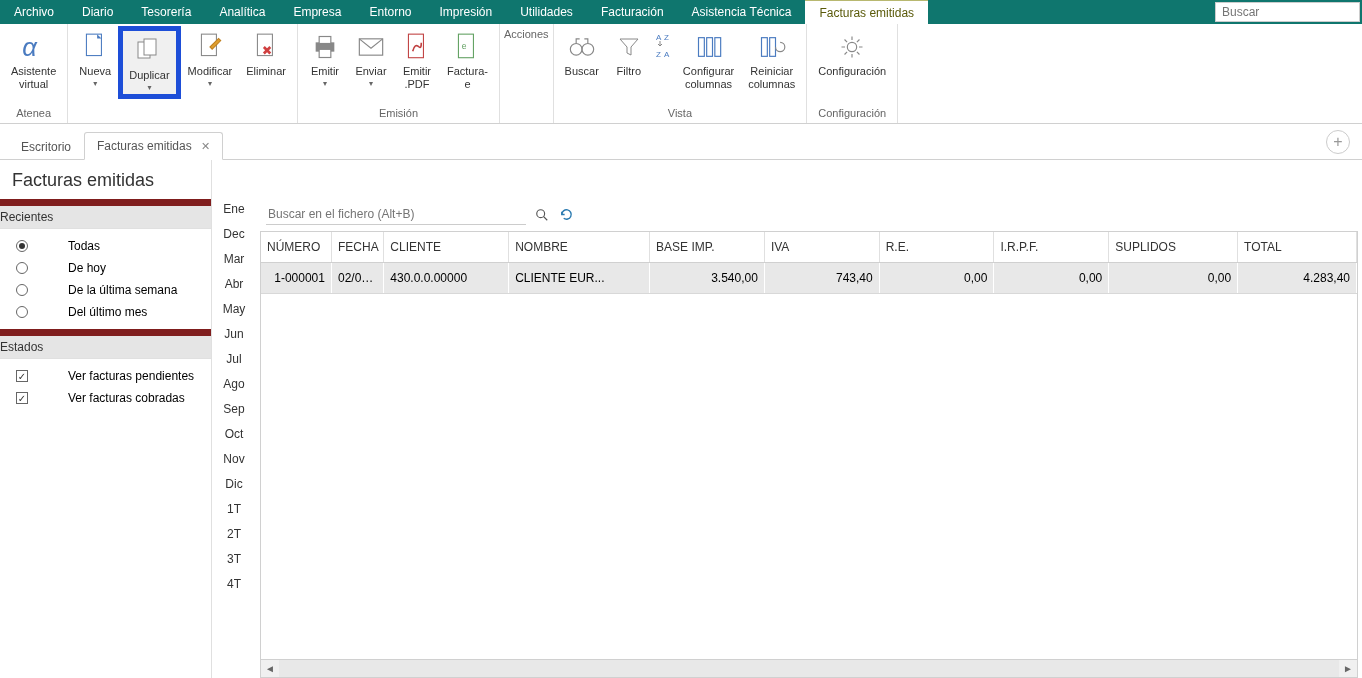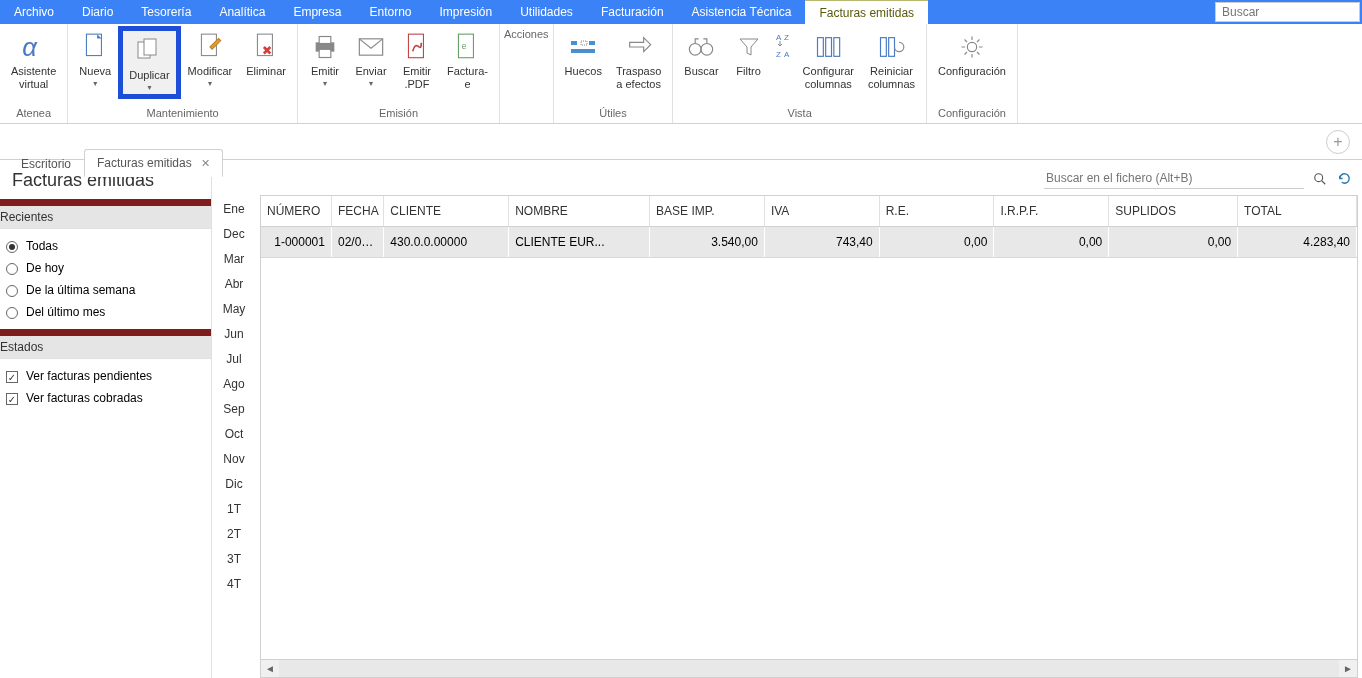--- a/index.html
+++ b/index.html
@@ -6,7 +6,7 @@
 body { background: #fff; font-size: 12px; overflow: hidden; width: 1362px; height: 678px; }
 
 
-.menubar { display: flex; background: #3b82f6; height: 24px; align-items: stretch; }
+.menubar { display: flex; background: #0f766e; height: 24px; align-items: stretch; }
 .menubar-item { padding: 0 14px; color: #fff; font-size: 12px; display: flex; align-items: center; cursor: pointer; }
 .menubar-item.active { background: #fff; color: #5a5a0a; border-top: 1px solid #b8b870; }
 .menubar-spacer { flex: 1; }

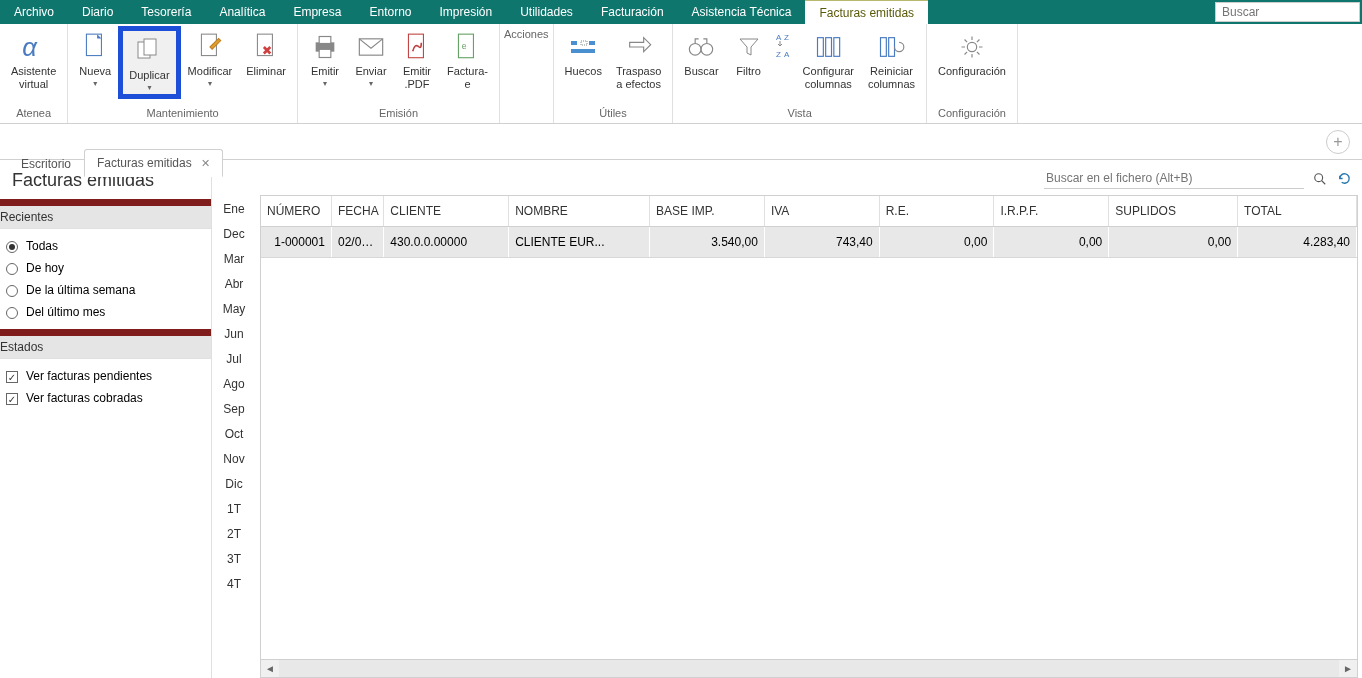--- a/index.html
+++ b/index.html
@@ -198,31 +198,6 @@
     <div class="ribbon-group-label">Acciones</div>
   </div>
 
-  <div class="ribbon-group">
-    <div class="ribbon-group-buttons">
-      <div class="ribbon-btn">
-        <div class="ribbon-icon">
-            <svg width="28" height="24" viewBox="0 0 28 20">
-              <rect x="2" y="4" width="6" height="4" fill="#4a90d0"></rect>
-              <rect x="12" y="4" width="6" height="4" fill="none" stroke="#888" stroke-dasharray="1,1"></rect>
-              <rect x="20" y="4" width="6" height="4" fill="#4a90d0"></rect>
-              <rect x="2" y="12" width="24" height="4" fill="#4a90d0"></rect>
-            </svg>
-          </div>
-        <div class="ribbon-btn-label">Huecos</div>
-      </div>
-      <div class="ribbon-btn">
-        <div class="ribbon-icon">
-            <svg width="28" height="28" viewBox="0 0 24 24">
-              <path d="M4 8 L16 8 L16 4 L22 10 L16 16 L16 12 L4 12 Z" fill="none" stroke="#888"></path>
-            </svg>
-          </div>
-        <div class="ribbon-btn-label">Traspaso
-a efectos</div>
-      </div>
-    </div>
-    <div class="ribbon-group-label">Útiles</div>
-  </div>
 
   <div class="ribbon-group">
     <div class="ribbon-group-buttons">

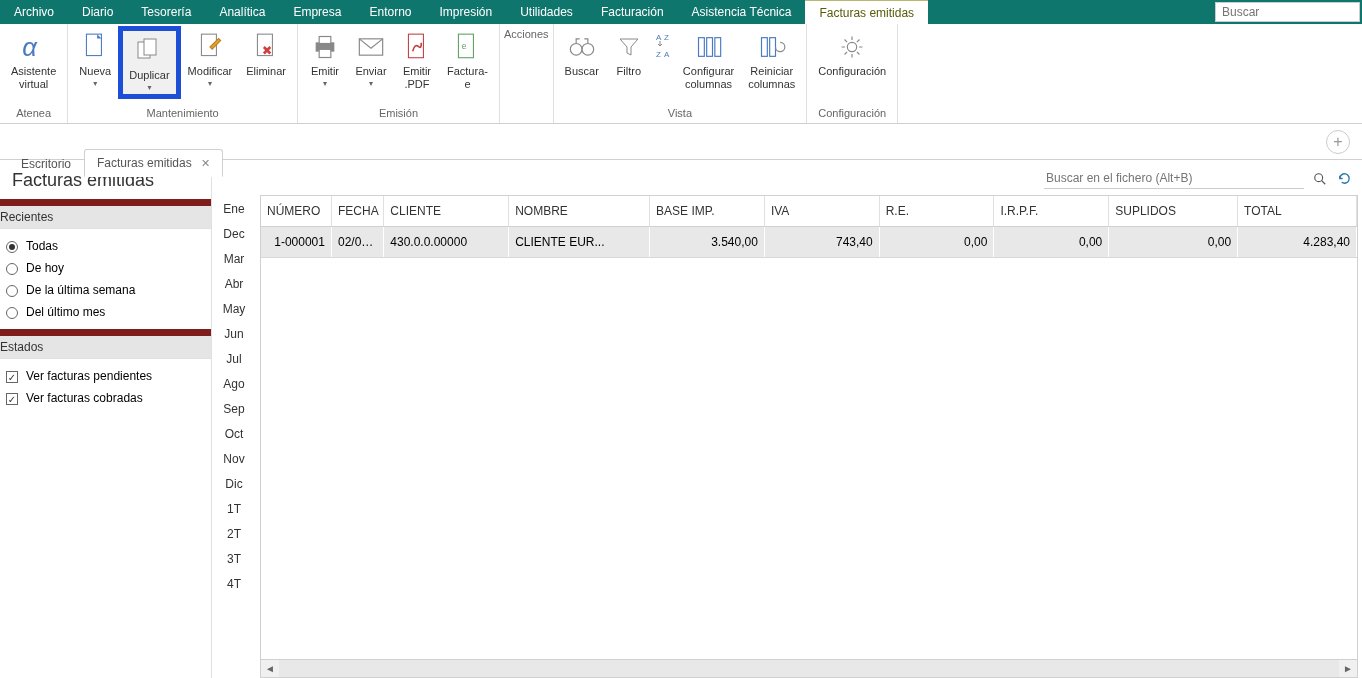--- a/index.html
+++ b/index.html
@@ -144,7 +144,6 @@
         <div class="ribbon-btn-label">Eliminar</div>
       </div>
     </div>
-    <div class="ribbon-group-label">Mantenimiento</div>
   </div>
 
   <div class="ribbon-group">

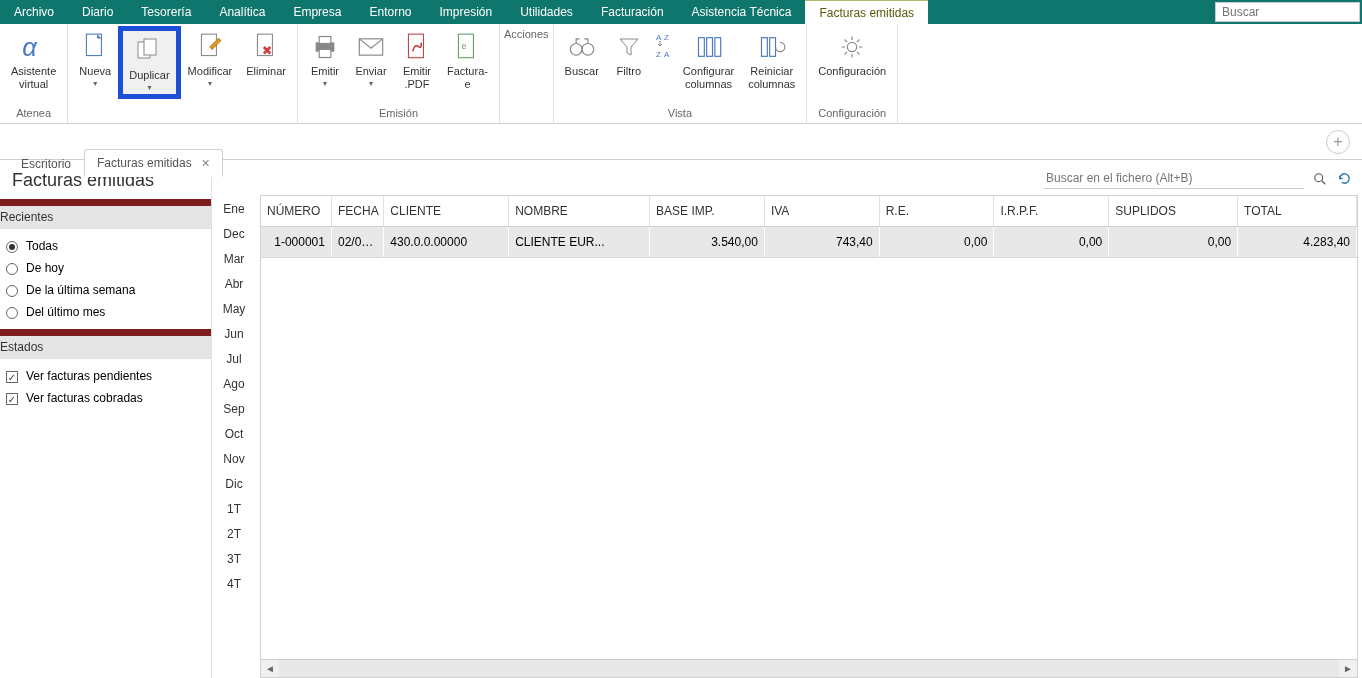--- a/index.html
+++ b/index.html
@@ -26,7 +26,7 @@
 
 .tabstrip-wrap { display: flex; align-items: center; border-bottom: 1px solid #d0d0d0; height: 36px; padding: 0 8px; position: relative; }
 .tabstrip { display: flex; align-items: flex-end; height: 100%; }
-.tab { padding: 6px 12px; font-size: 12px; color: #555; cursor: pointer; border: 1px solid transparent; border-bottom: none; position: relative; top: 18px; }
+.tab { padding: 6px 12px; font-size: 12px; color: #555; cursor: pointer; border: 1px solid transparent; border-bottom: none; position: relative; top: 1px; }
 .tab.active { border: 1px solid #d0d0d0; border-bottom: 1px solid #fff; background: #fff; border-radius: 3px 3px 0 0; }
 .tab-close { margin-left: 6px; font-size: 11px; color: #888; }
 .plus-circle { position: absolute; right: 12px; width: 24px; height: 24px; border: 1px solid #ccc; border-radius: 50%; display: flex; align-items: center; justify-content: center; color: #999; font-size: 16px; cursor: pointer; }

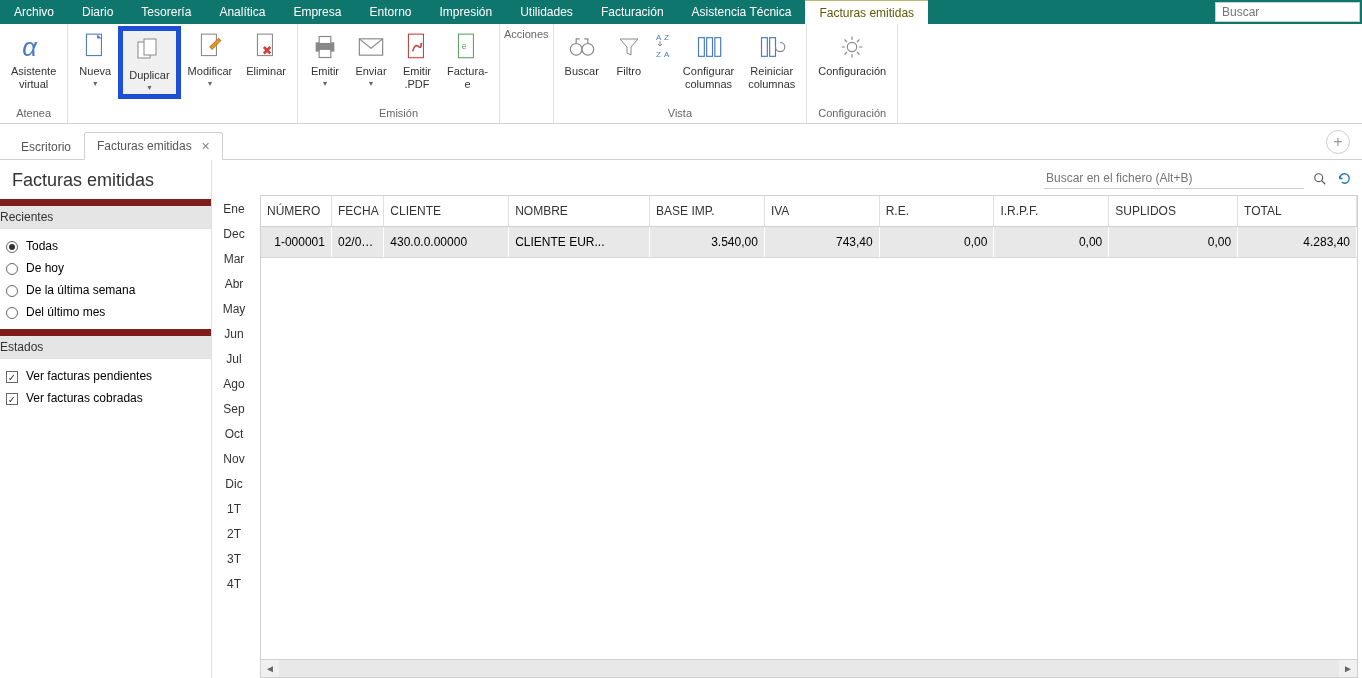--- a/index.html
+++ b/index.html
@@ -48,7 +48,7 @@
 
 
 .table-area { flex: 1; display: flex; flex-direction: column; padding: 8px 4px 0 4px; position: relative; }
-.table-toolbar { display: flex; justify-content: flex-end; align-items: center; padding: 0 6px 6px; gap: 8px; }
+.table-toolbar { display: flex; justify-content: flex-start; align-items: center; padding: 0 6px 6px; gap: 8px; margin-top: 36px; }
 .file-search { width: 260px; border: none; border-bottom: 1px solid #ccc; font-size: 12px; padding: 3px 2px; outline: none; }
 .search-icon, .refresh-icon { width: 16px; height: 16px; cursor: pointer; color: #555; display: flex; align-items: center; justify-content: center; }
 .refresh-icon { color: #2a7ab0; }

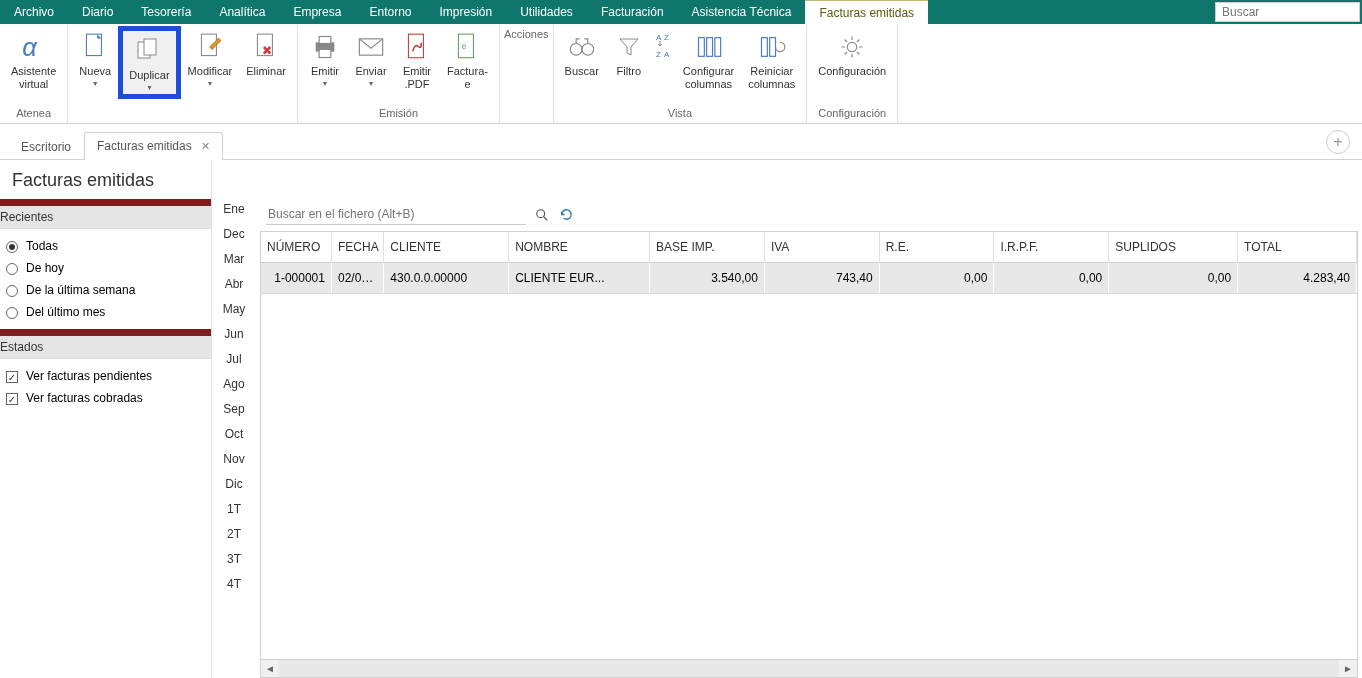--- a/index.html
+++ b/index.html
@@ -37,7 +37,7 @@
 .page-title { font-size: 18px; font-weight: 400; padding: 10px 12px 8px; color: #333; }
 .section-header { background: #e5e5e5; border-top: 7px solid #7f1d1d; border-bottom: 1px solid #e0e0e0; padding: 4px 0; font-size: 12px; color: #333; }
 .filter-list { padding: 6px 0; }
-.filter-item { display: flex; align-items: flex-end; padding: 4px 6px; font-size: 12px; cursor: pointer; }
+.filter-item { display: flex; align-items: center; padding: 4px 16px; font-size: 12px; cursor: pointer; gap: 32px; }
 .radio { width: 12px; height: 12px; border: 1px solid #666; border-radius: 50%; margin-right: 8px; display: flex; align-items: center; justify-content: center; }
 .radio.checked::after { content: ''; width: 6px; height: 6px; background: #333; border-radius: 50%; }
 .checkbox { width: 12px; height: 12px; border: 1px solid #666; margin-right: 8px; display: flex; align-items: center; justify-content: center; font-size: 10px; color: #333; }

